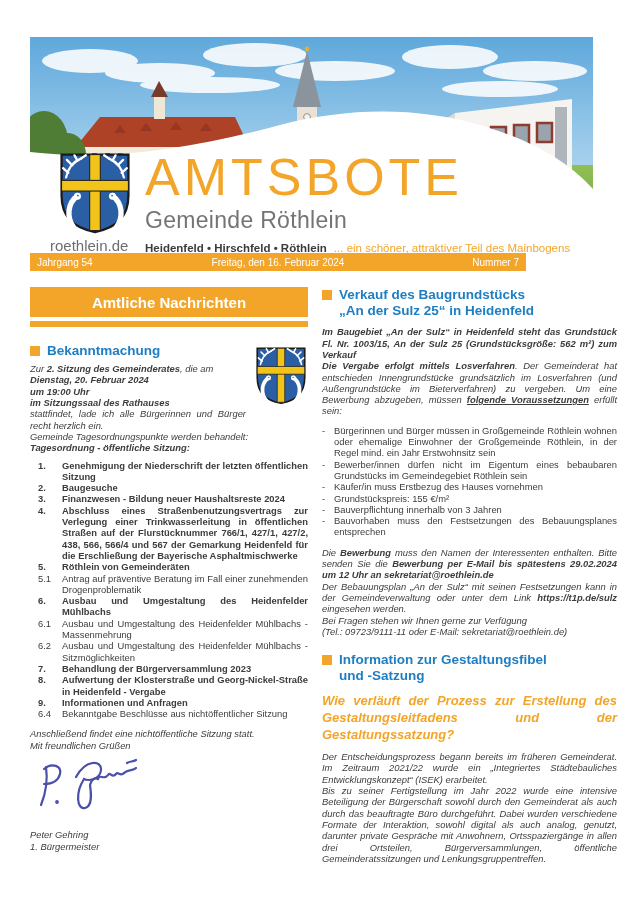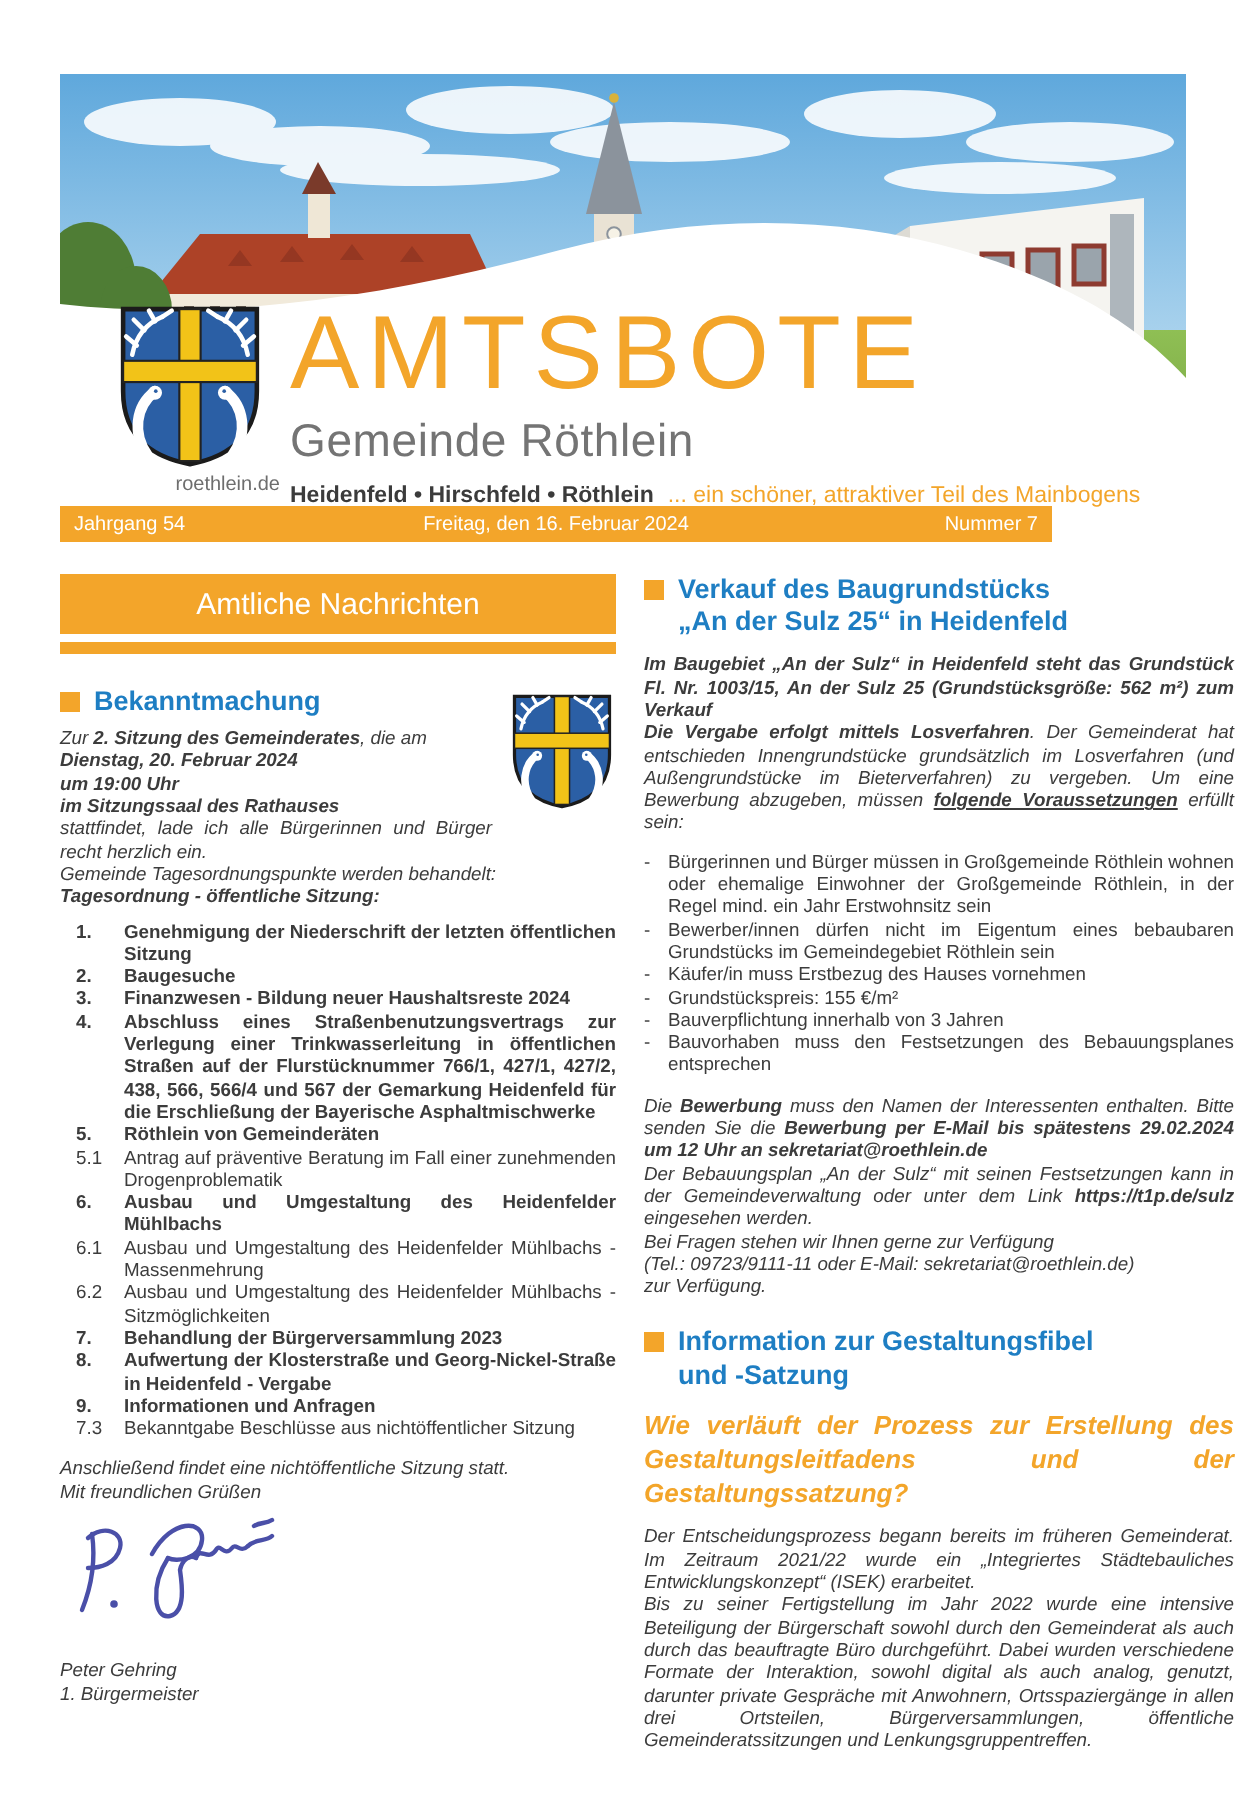--- a/index.html
+++ b/index.html
@@ -10,8 +10,8 @@
   .photo{position:absolute;left:30px;top:37px;width:563px;height:215px;}
   .photo svg{display:block;width:563px;height:215px;}
   .hdr-shield{position:absolute;left:57px;top:150px;width:76px;}
-  .hdr-brand{position:absolute;left:50px;top:237px;width:90px;text-align:right;
-             font-size:10px;color:#6e6e6e;}
+  .hdr-brand{position:absolute;left:50px;top:237px;width:90px;text-align:left;
+             font-size:15px;color:#6e6e6e;}
   .masthead{position:absolute;left:145px;top:151px;width:478px;}
   .m-title{font-size:52px;line-height:1.02;letter-spacing:4px;color:var(--accent);}
   .m-sub{font-size:23px;color:#747474;margin-top:3px;letter-spacing:.3px;}

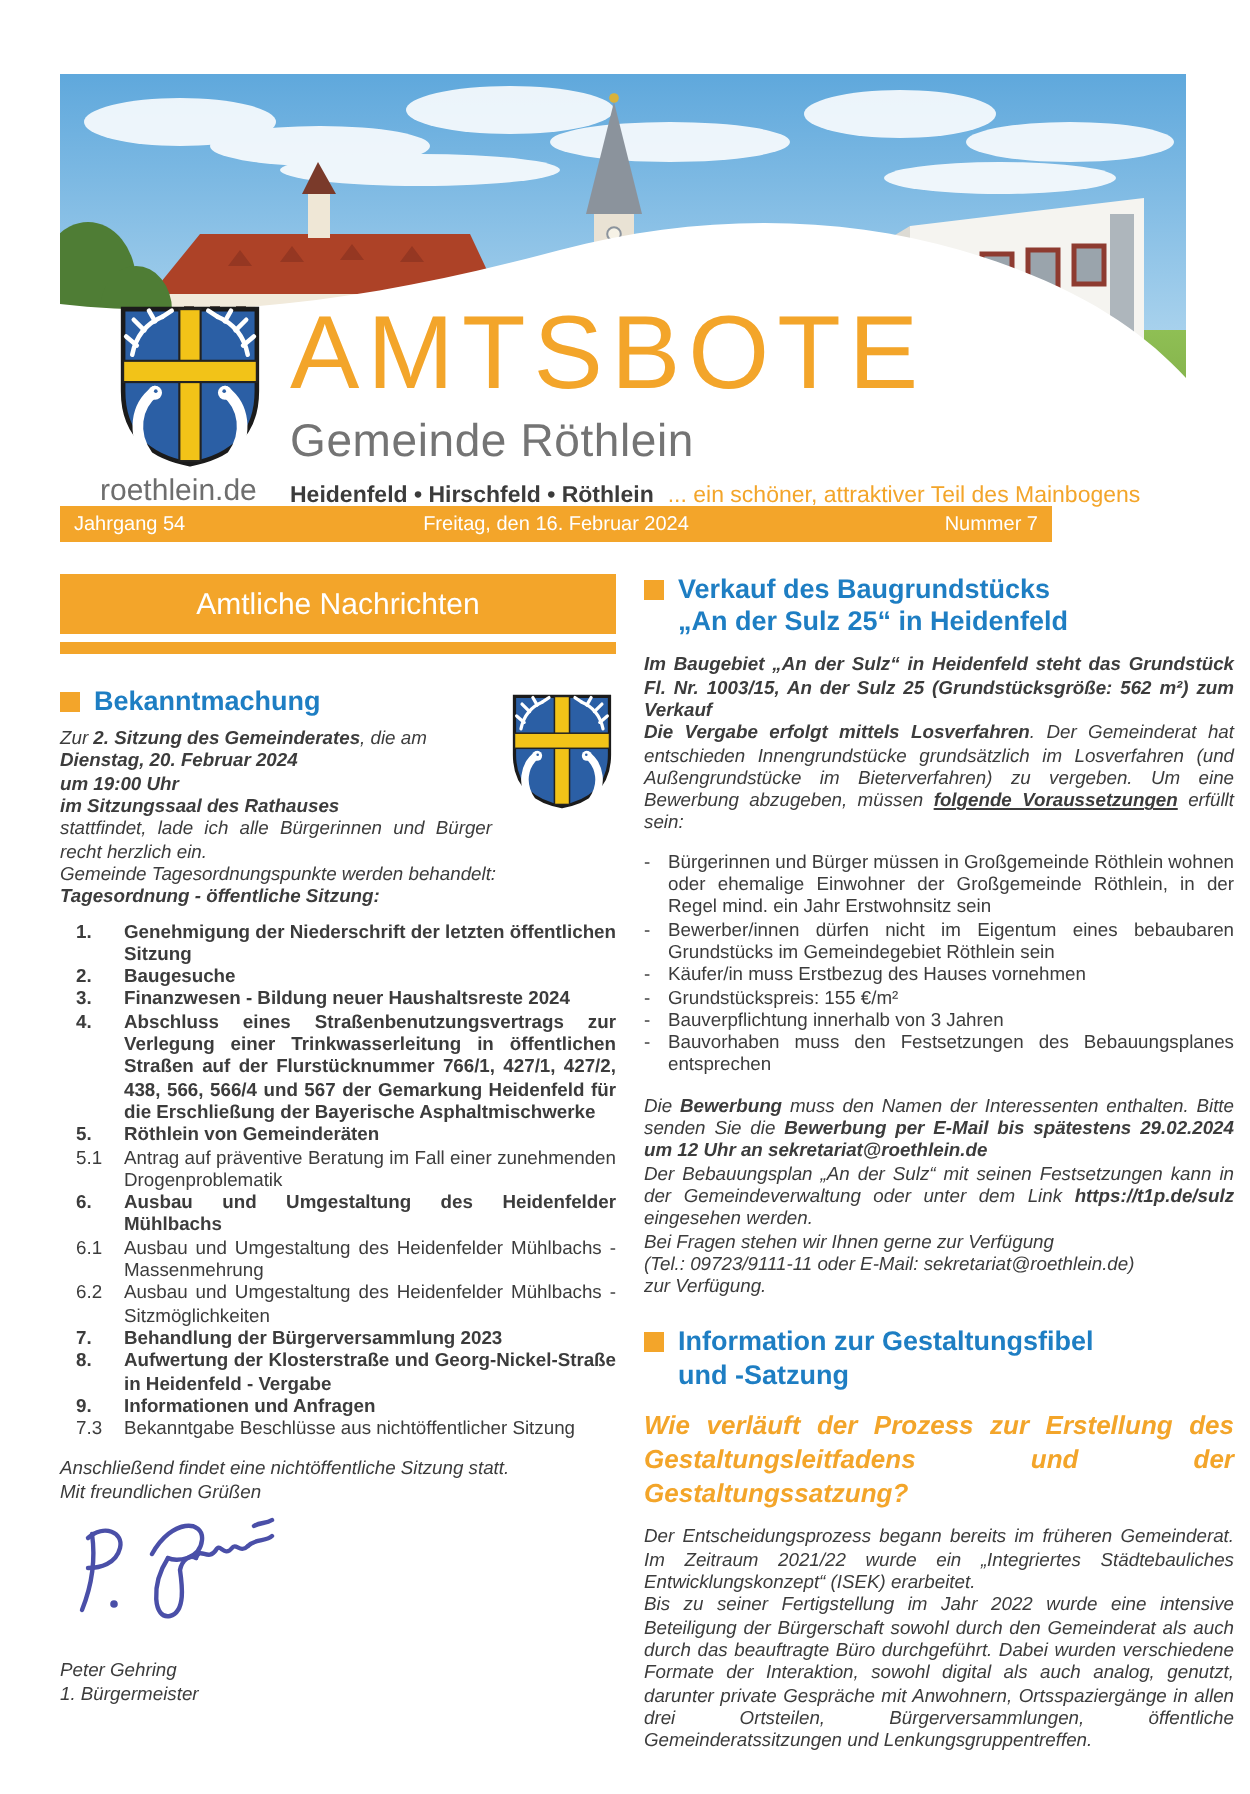--- a/index.html
+++ b/index.html
@@ -35,7 +35,7 @@
   .u{text-decoration:underline;}
   .i{font-style:italic;}
 
-  .banner{background:var(--accent);color:#fff;font-weight:normal;font-size:15px;
+  .banner{background:var(--accent);color:#fff;font-weight:bold;font-size:15px;
           text-align:center;padding:7px 0 6px 0;}
   .strip{height:6px;background:var(--accent);margin-top:4px;}
 

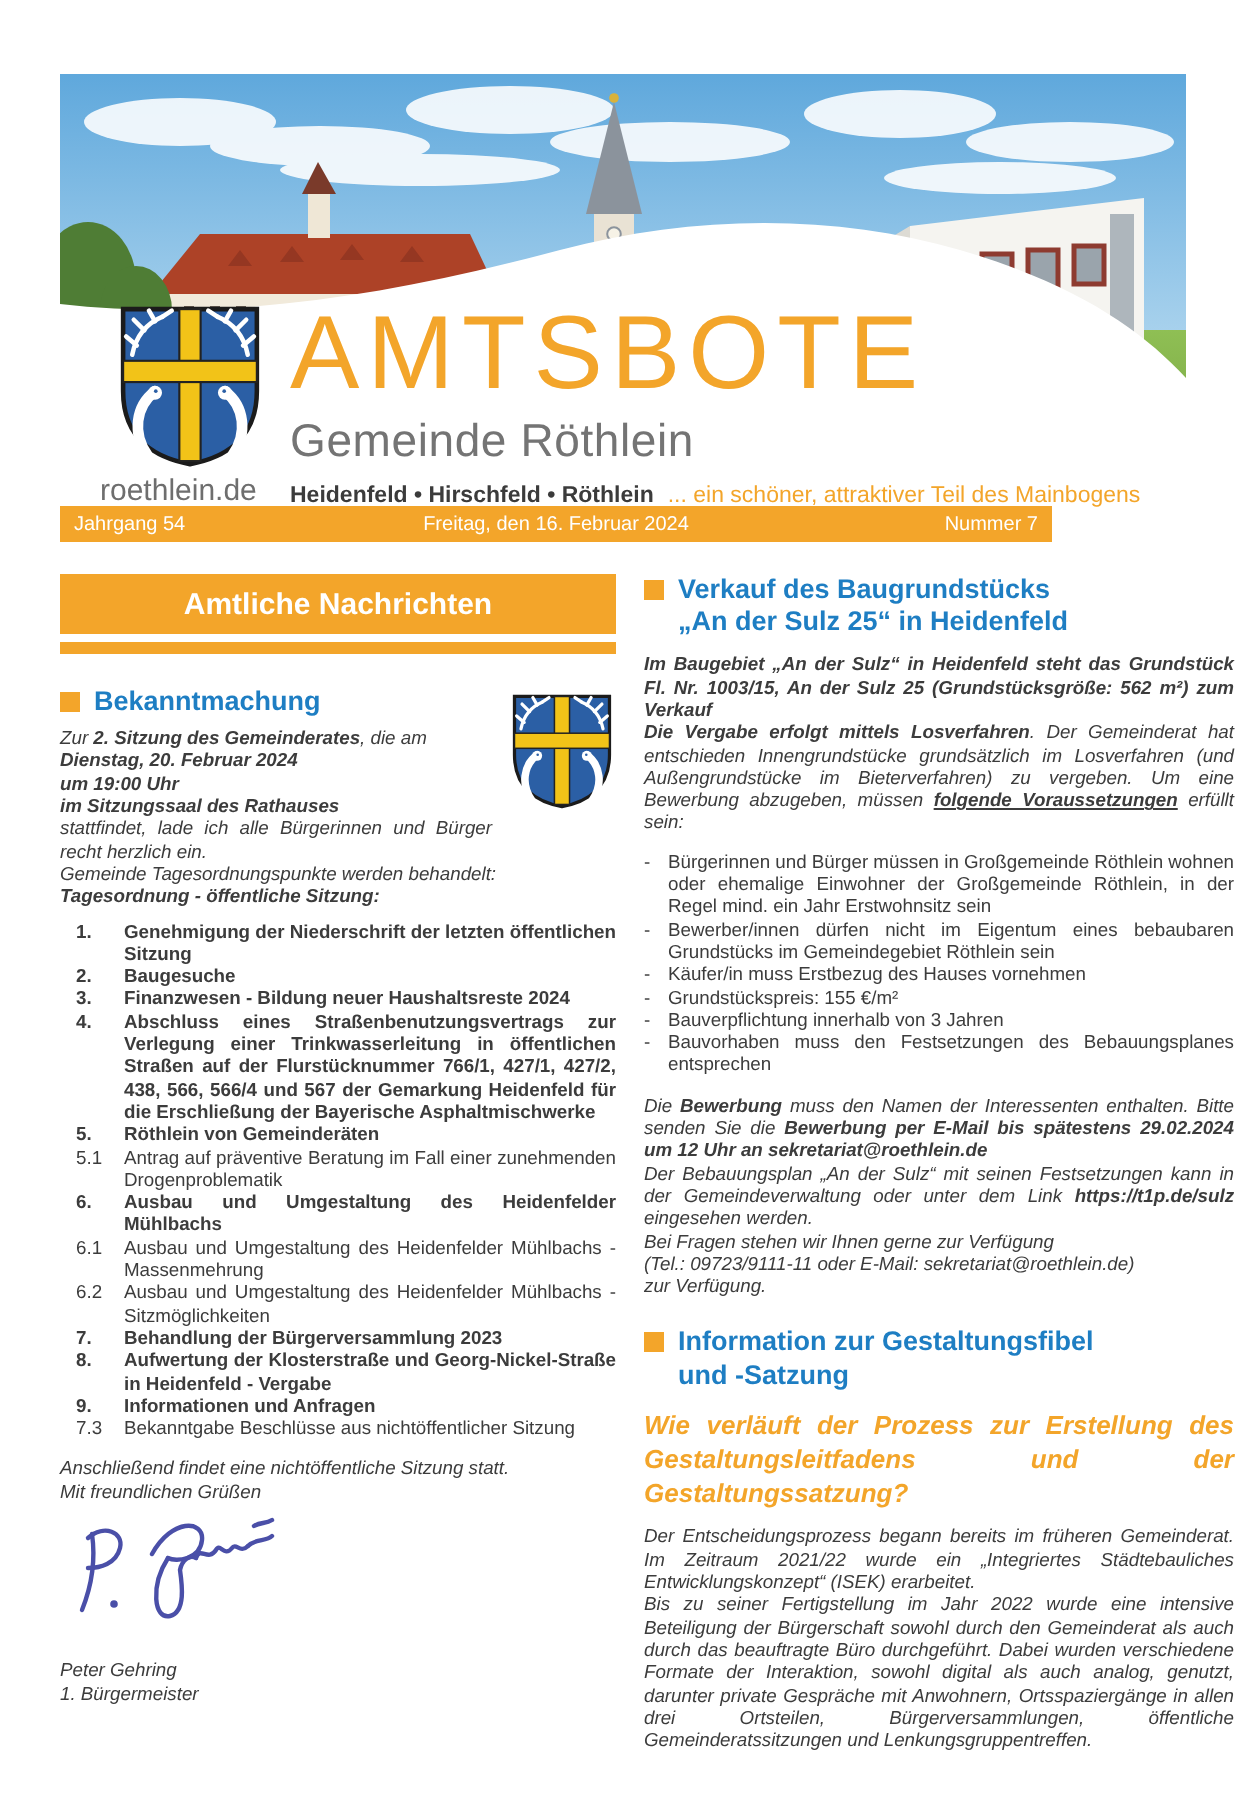--- a/index.html
+++ b/index.html
@@ -436,7 +436,6 @@
     <p><span>Der Bebauungsplan „An der Sulz“ mit seinen Festsetzungen kann in der Gemeindeverwaltung oder unter dem Link </span><span class="b">https://t1p.de/sulz</span><span> eingesehen werden.</span></p>
     <p>Bei Fragen stehen wir Ihnen gerne zur Verfügung</p>
     <p>(Tel.: 09723/9111-11 oder E-Mail: sekretariat@roethlein.de)</p>
-    <p>zur Verfügung.</p>
 
     <div class="sec-head mt15">
       <span class="sq"></span>

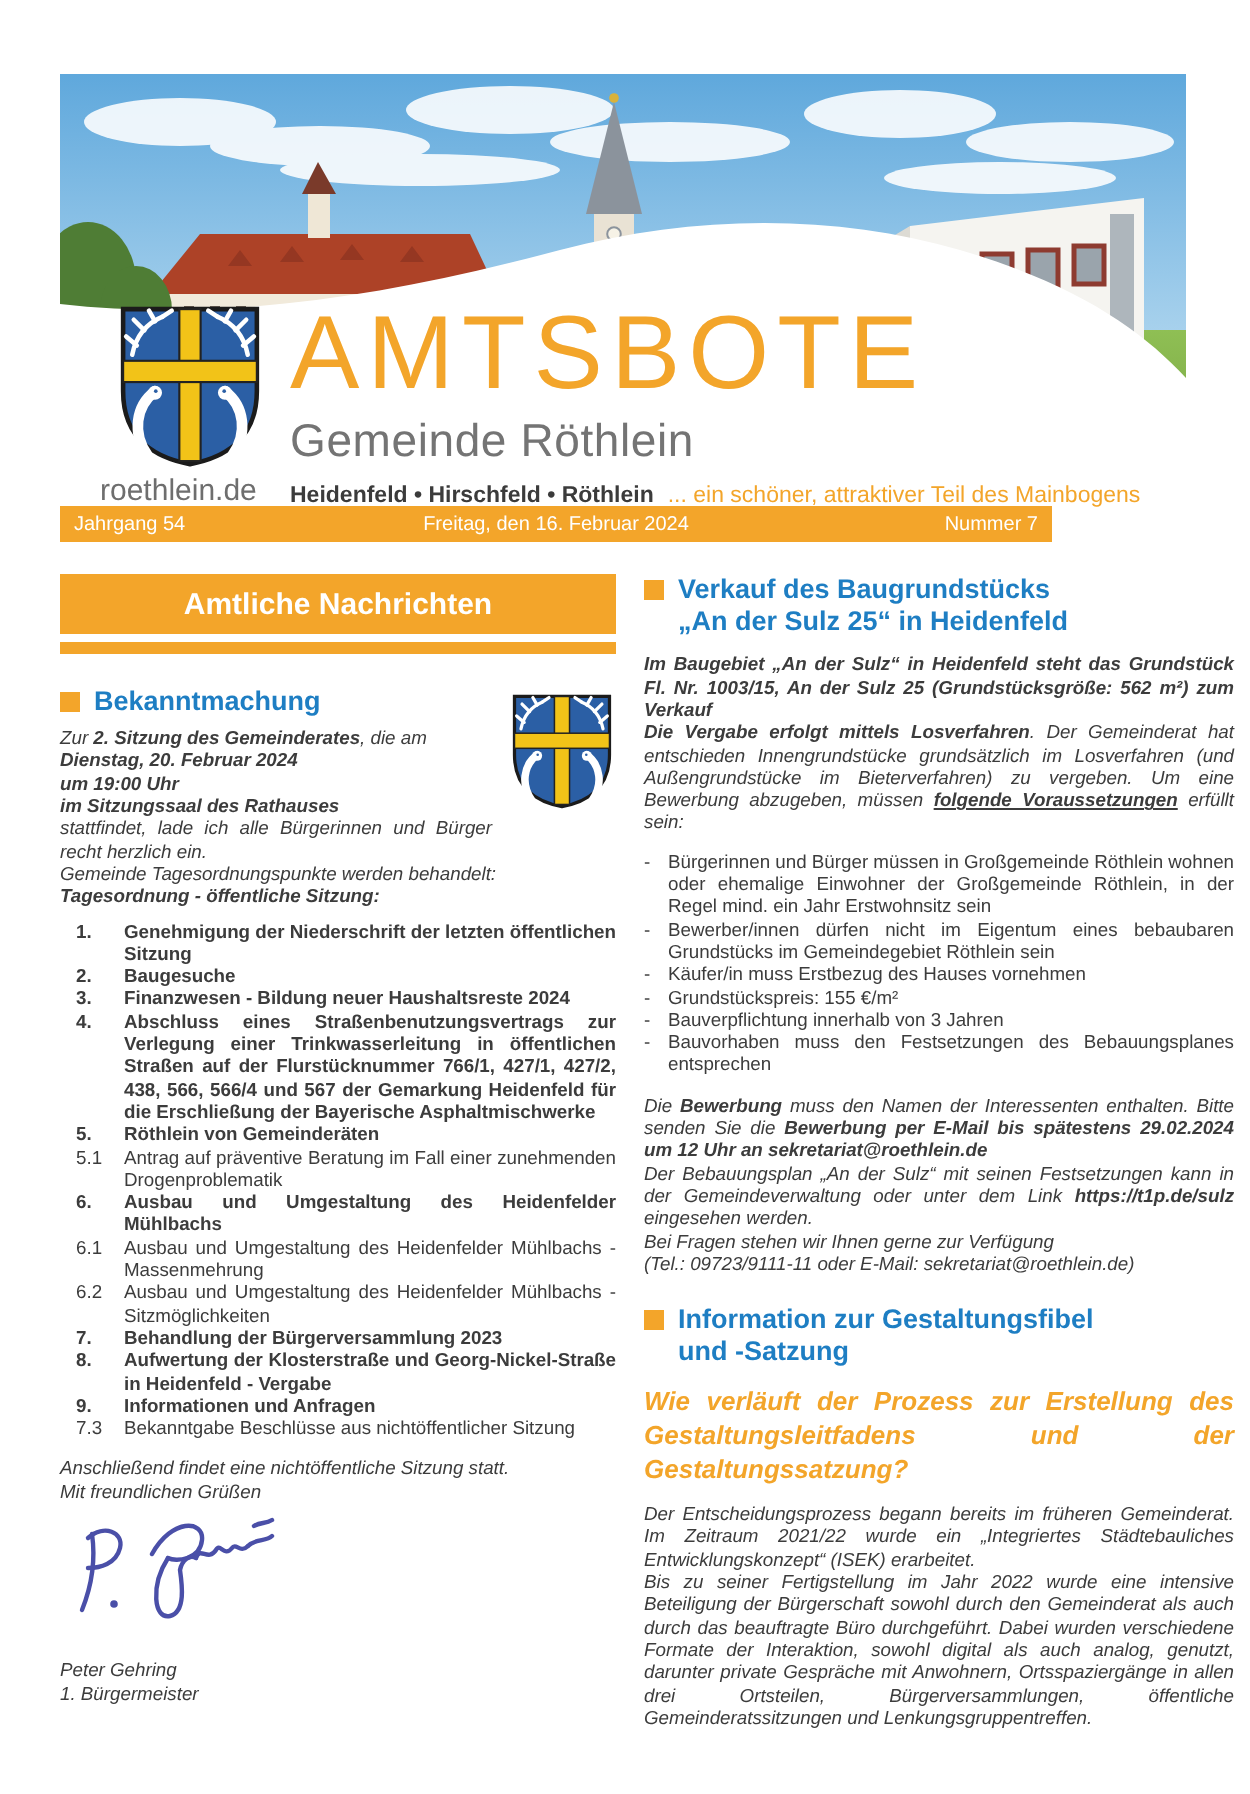--- a/index.html
+++ b/index.html
@@ -356,7 +356,7 @@
           </div>
 
           <div class="arow">
-            <span class="anum">7.3</span>
+            <span class="anum">6.4</span>
             <span class="atext">Bekanntgabe Beschlüsse aus nichtöffentlicher Sitzung</span>
           </div>
         </div>

